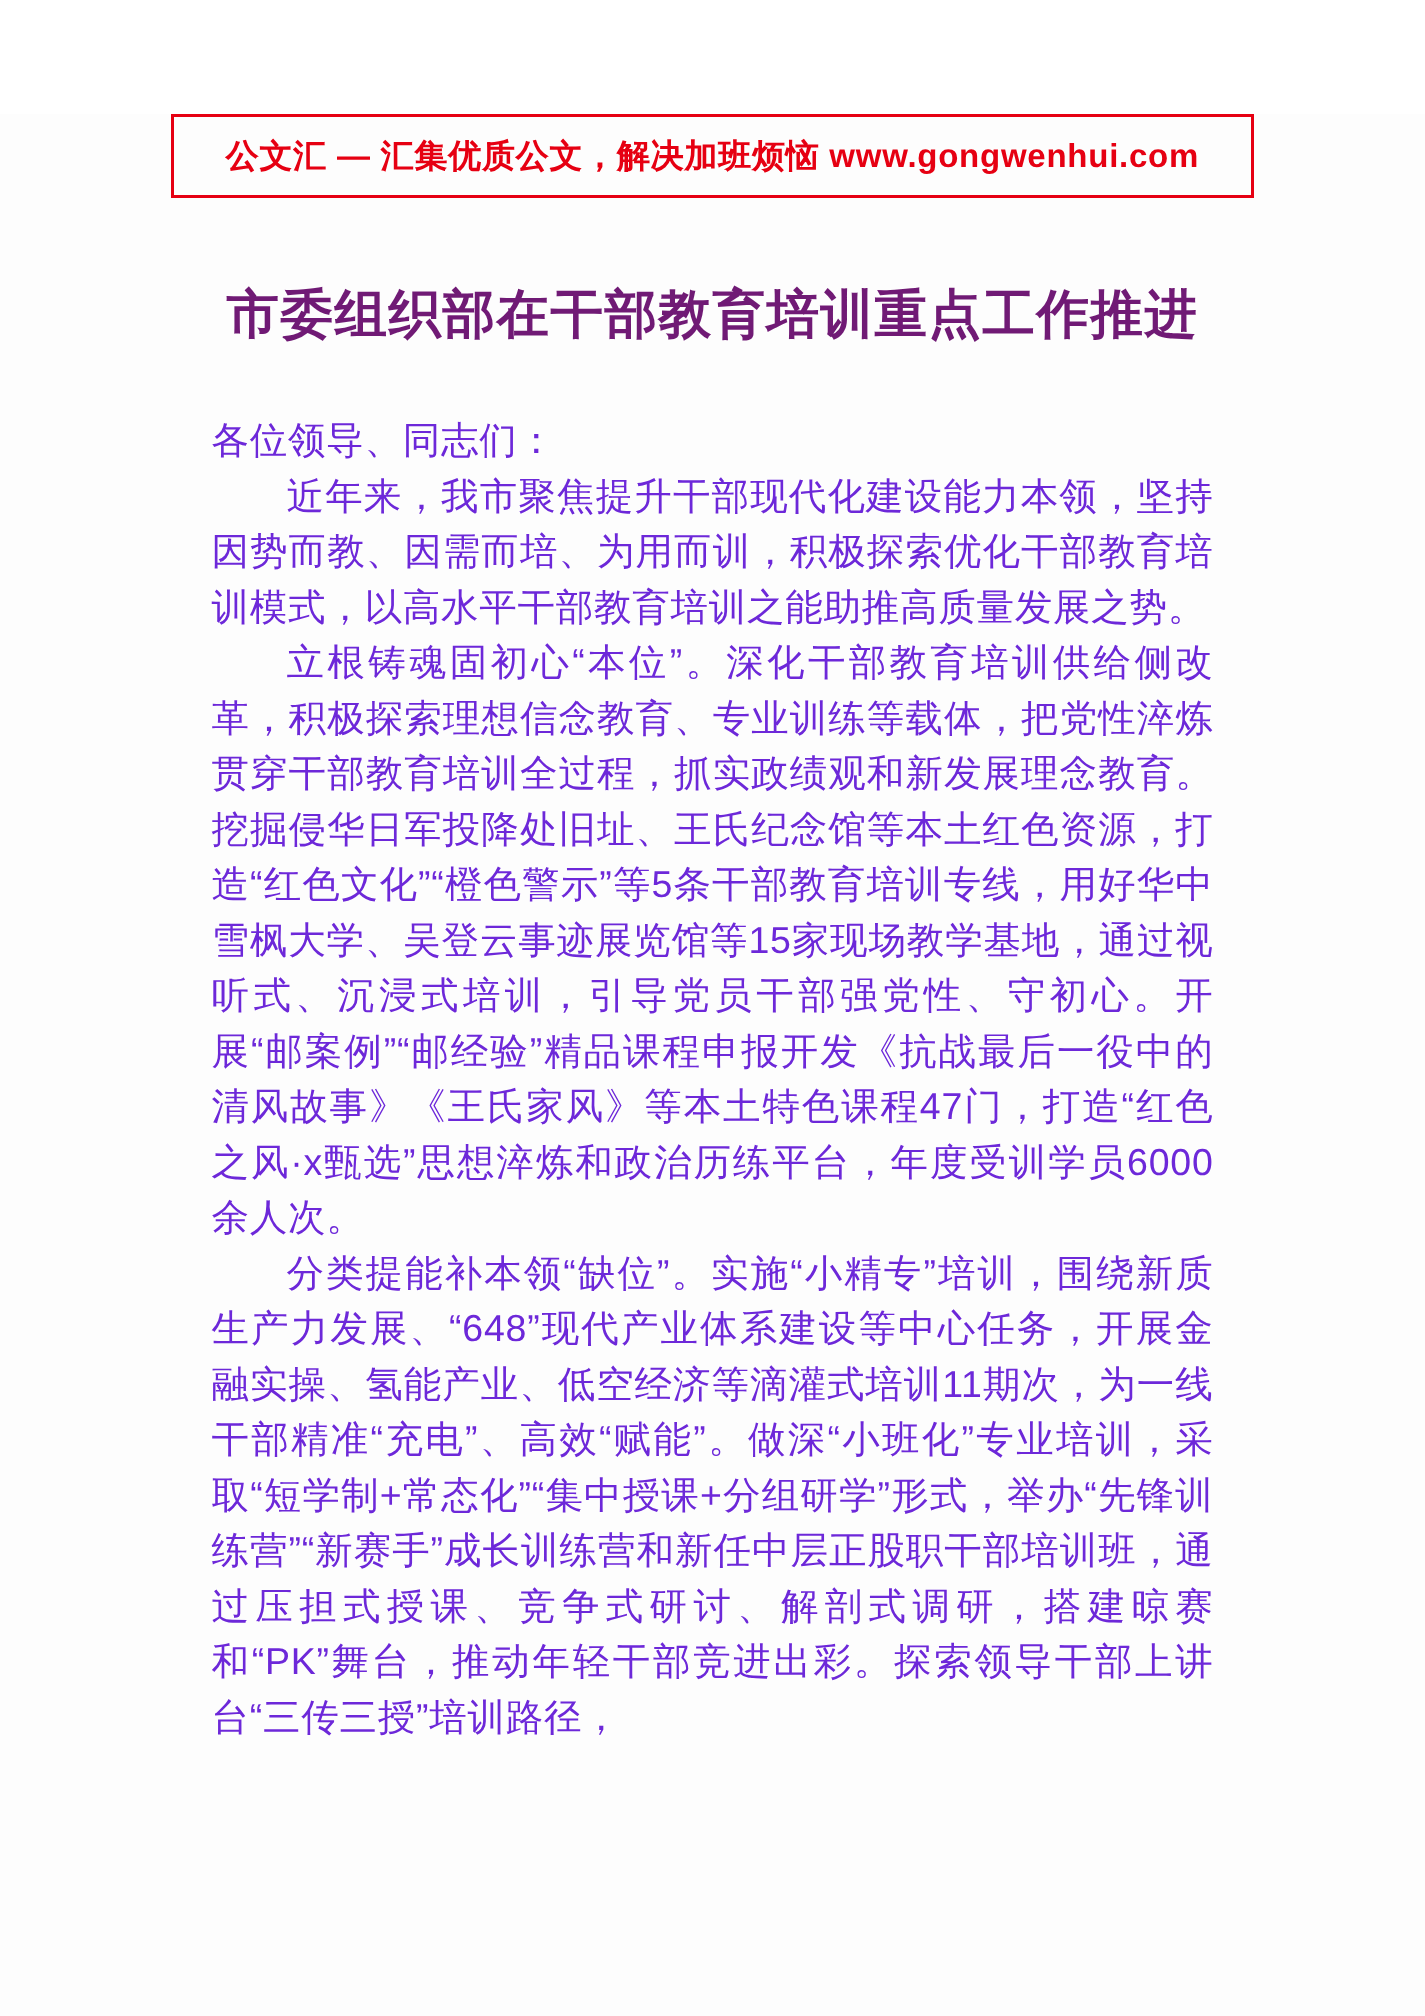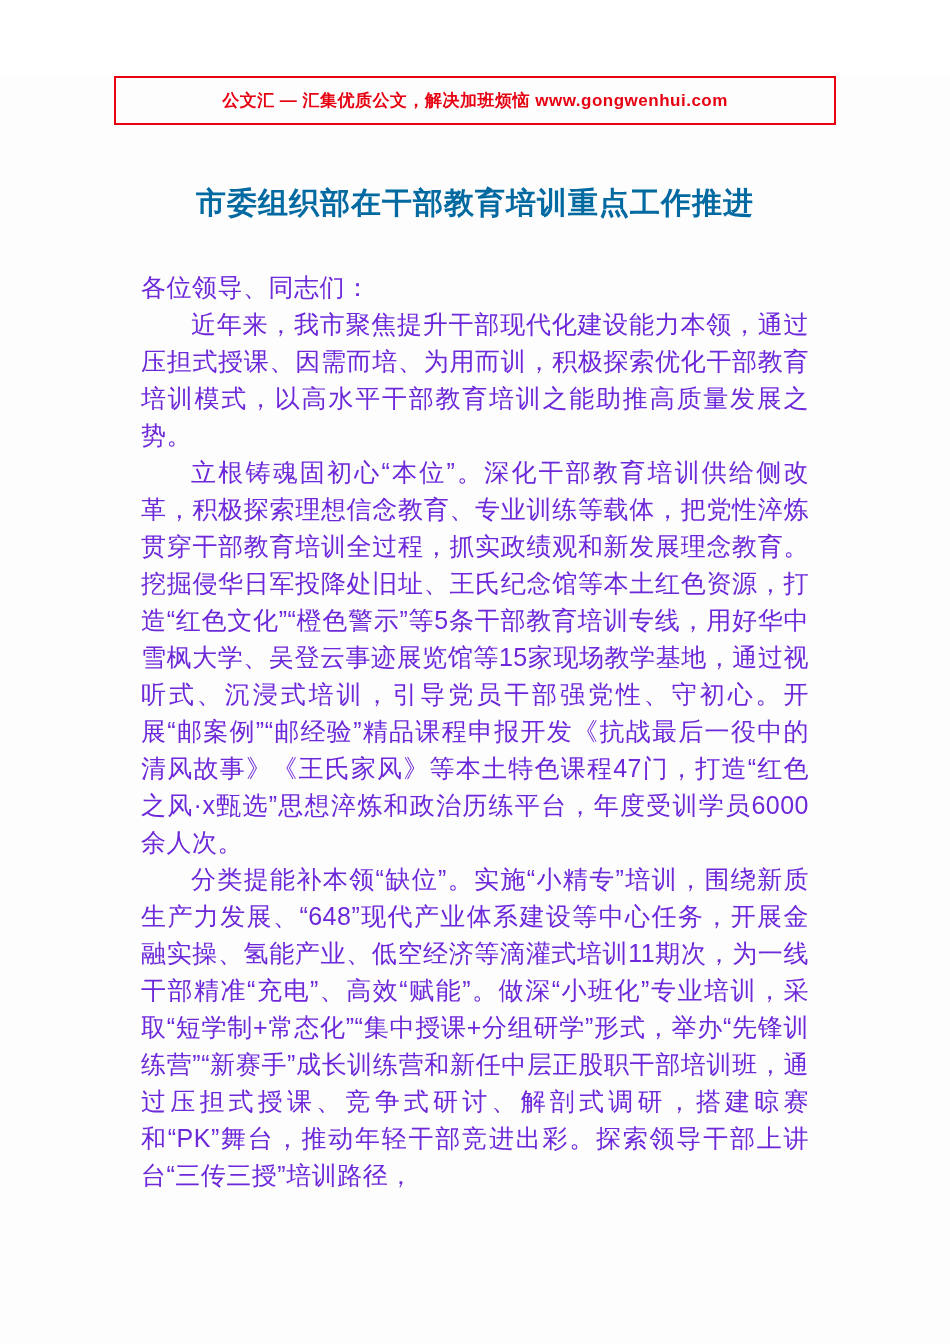--- a/index.html
+++ b/index.html
@@ -28,7 +28,7 @@
       padding: 11px 6px;
       text-align: center;
       color: #e60012;
-      font-size: 17px;
+      font-size: 22px;
       font-weight: 700;
       letter-spacing: 0.5px;
       background: transparent;

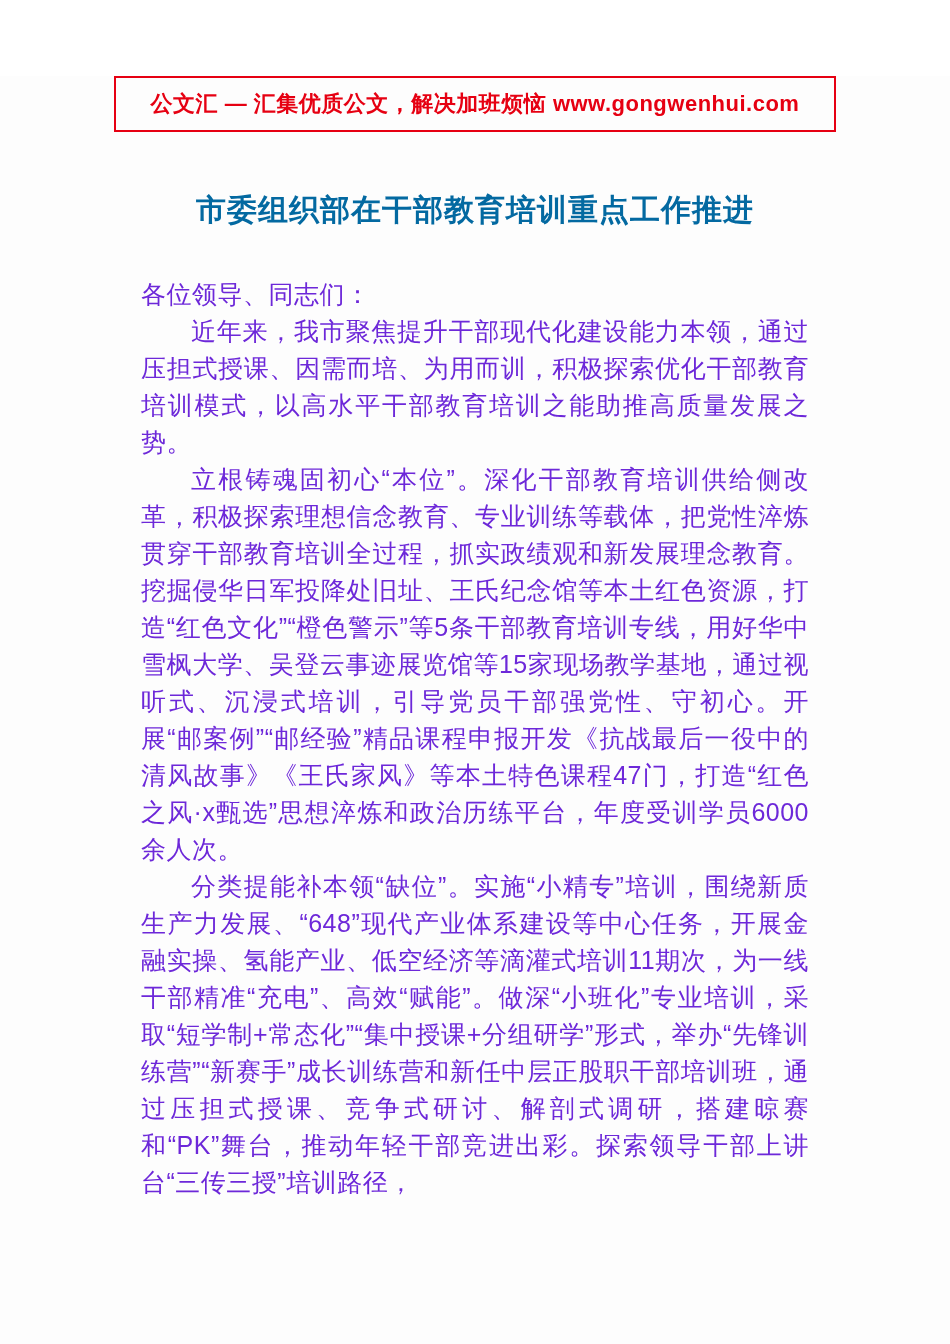--- a/index.html
+++ b/index.html
@@ -37,9 +37,9 @@
       width: 700px;
       margin: 42px auto 0 auto;
       text-align: center;
-      font-size: 30px;
+      font-size: 35px;
       font-weight: 700;
-      color: #0369a1;
+      color: #701a75;
       line-height: 72px;
       letter-spacing: 1px;
     }

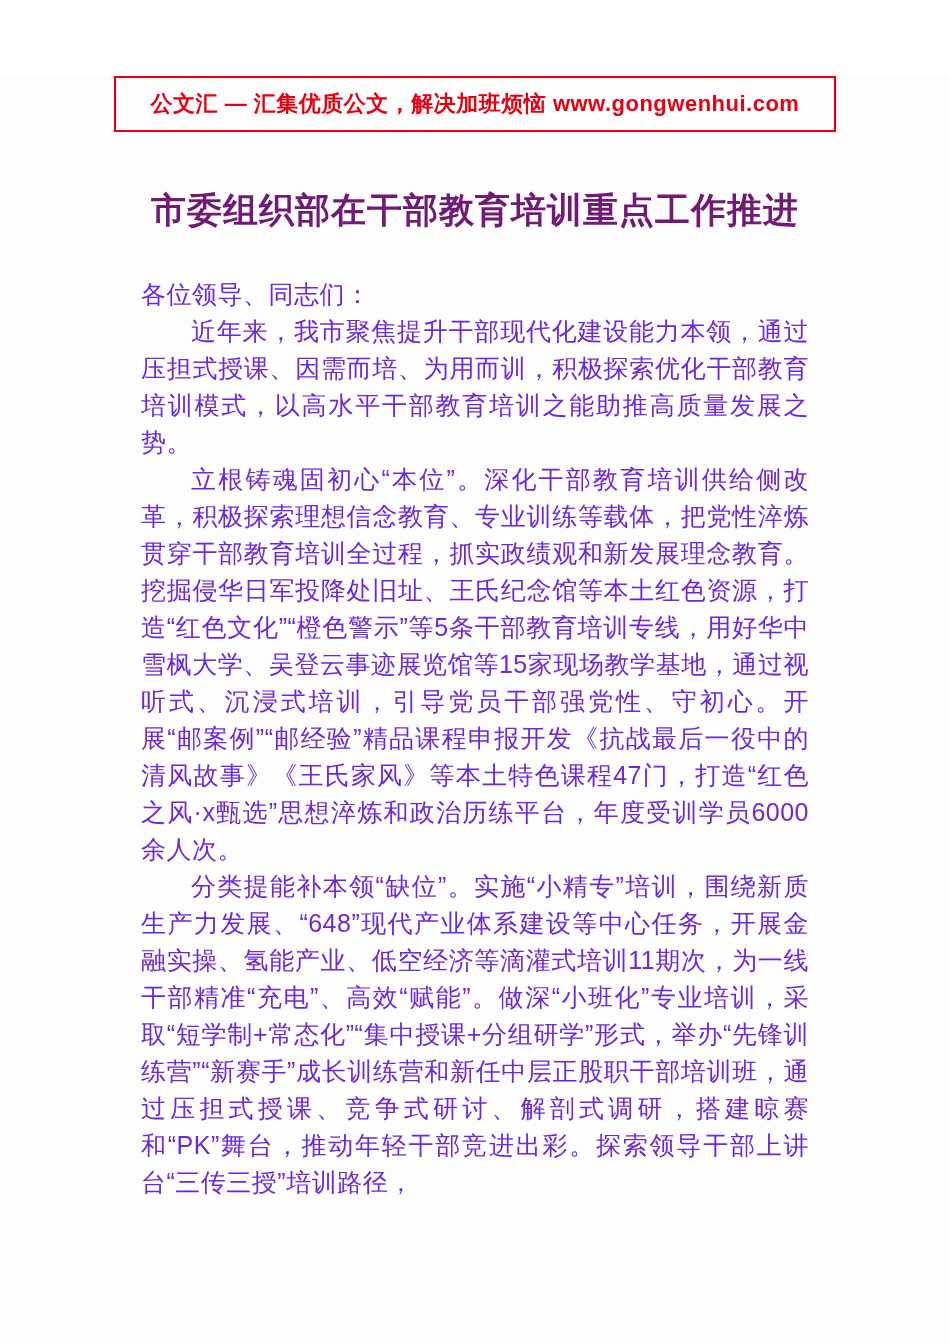--- a/index.html
+++ b/index.html
@@ -79,7 +79,7 @@
 
   <div class="doc-body">
     <p class="salutation">各位领导、同志们：</p>
-    <p class="para">近年来，我市聚焦提升干部现代化建设能力本领，通过压担式授课、因需而培、为用而训，积极探索优化干部教育培训模式，以高水平干部教育培训之能助推高质量发展之势。</p>
+    <p class="para">近年来，我市聚焦提升干部现代化建设能力本领，坚持因势而教、因需而培、为用而训，积极探索优化干部教育培训模式，以高水平干部教育培训之能助推高质量发展之势。</p>
     <p class="para">立根铸魂固初心“本位”。深化干部教育培训供给侧改革，积极探索理想信念教育、专业训练等载体，把党性淬炼贯穿干部教育培训全过程，抓实政绩观和新发展理念教育。挖掘侵华日军投降处旧址、王氏纪念馆等本土红色资源，打造“红色文化”“橙色警示”等5条干部教育培训专线，用好华中雪枫大学、吴登云事迹展览馆等15家现场教学基地，通过视听式、沉浸式培训，引导党员干部强党性、守初心。开展“邮案例”“邮经验”精品课程申报开发《抗战最后一役中的清风故事》《王氏家风》等本土特色课程47门，打造“红色之风·x甄选”思想淬炼和政治历练平台，年度受训学员6000余人次。</p>
     <p class="para">分类提能补本领“缺位”。实施“小精专”培训，围绕新质生产力发展、“648”现代产业体系建设等中心任务，开展金融实操、氢能产业、低空经济等滴灌式培训11期次，为一线干部精准“充电”、高效“赋能”。做深“小班化”专业培训，采取“短学制+常态化”“集中授课+分组研学”形式，举办“先锋训练营”“新赛手”成长训练营和新任中层正股职干部培训班，通过压担式授课、竞争式研讨、解剖式调研，搭建晾赛和“PK”舞台，推动年轻干部竞进出彩。探索领导干部上讲台“三传三授”培训路径，</p>
   </div>

